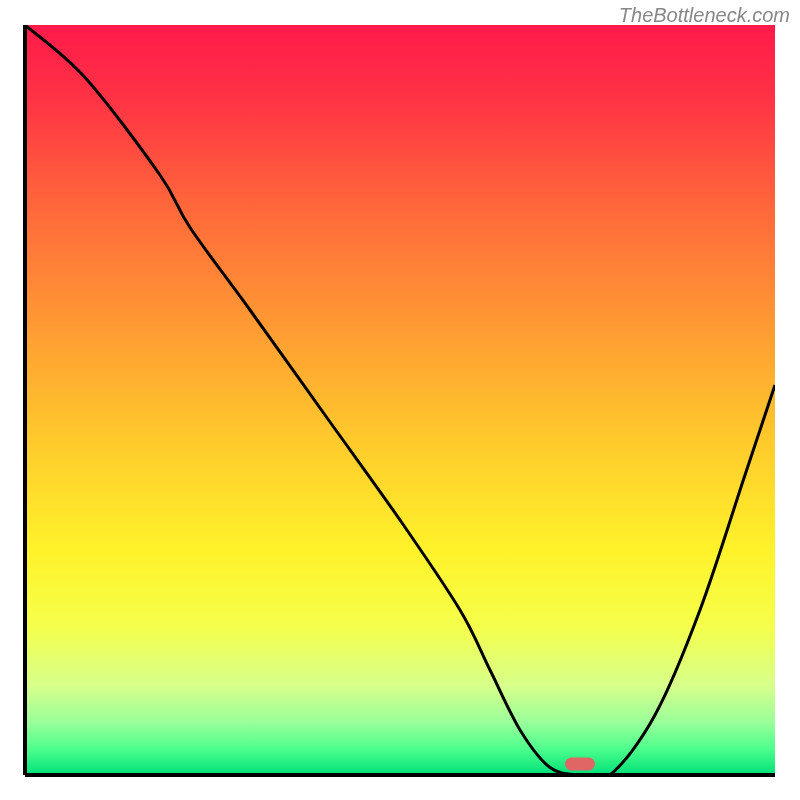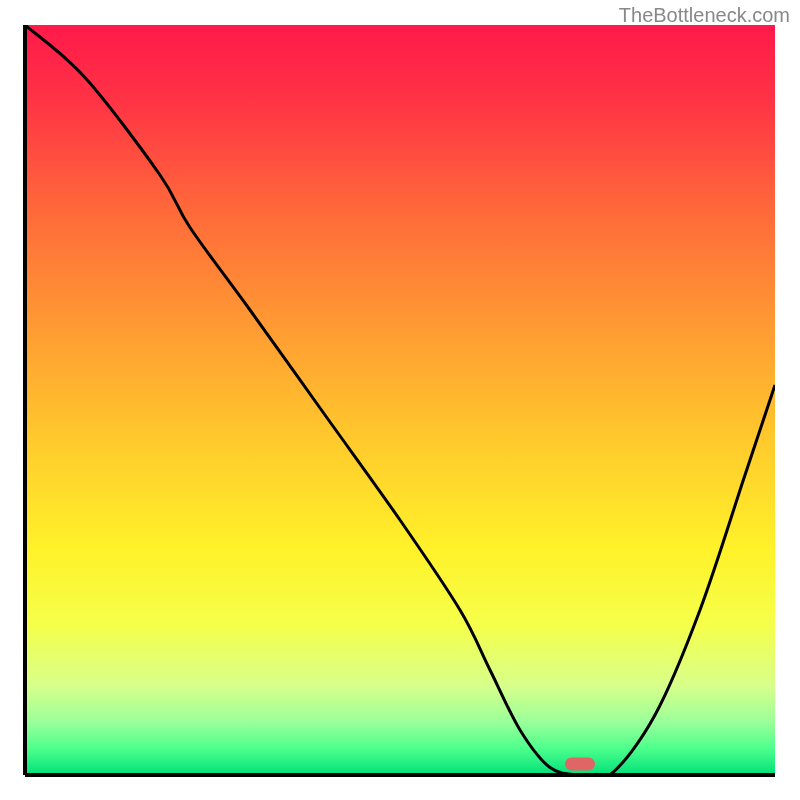--- a/index.html
+++ b/index.html
@@ -19,6 +19,7 @@
     color: #888888;
     font-weight: 500;
     z-index: 10;
+    font-style: italic;
   }
   .plot-area {
     position: absolute;

